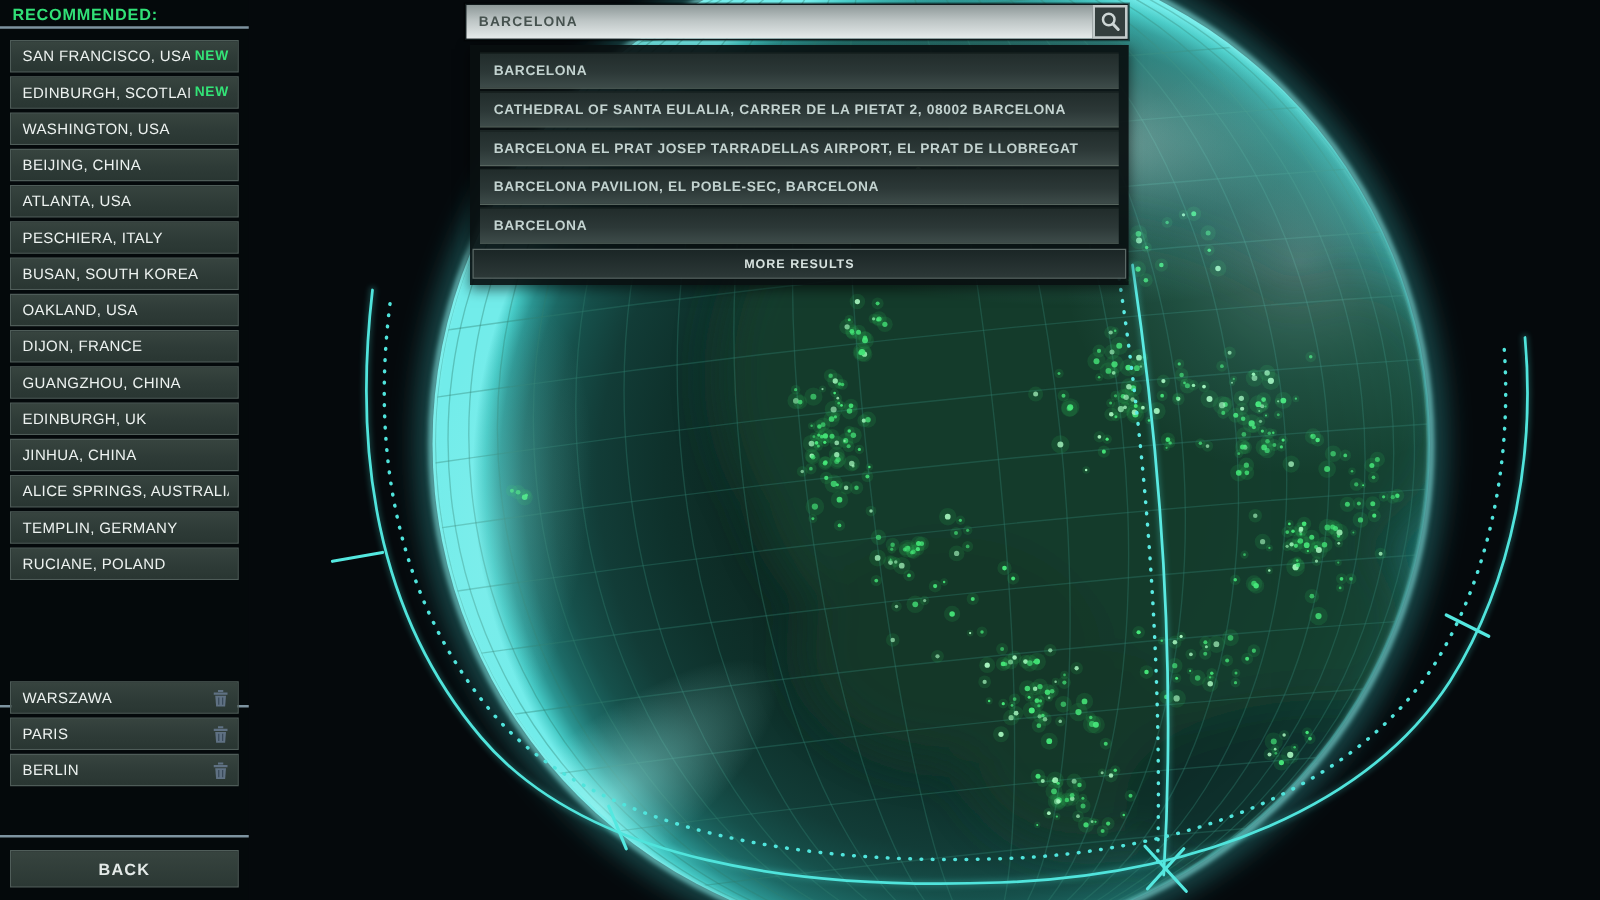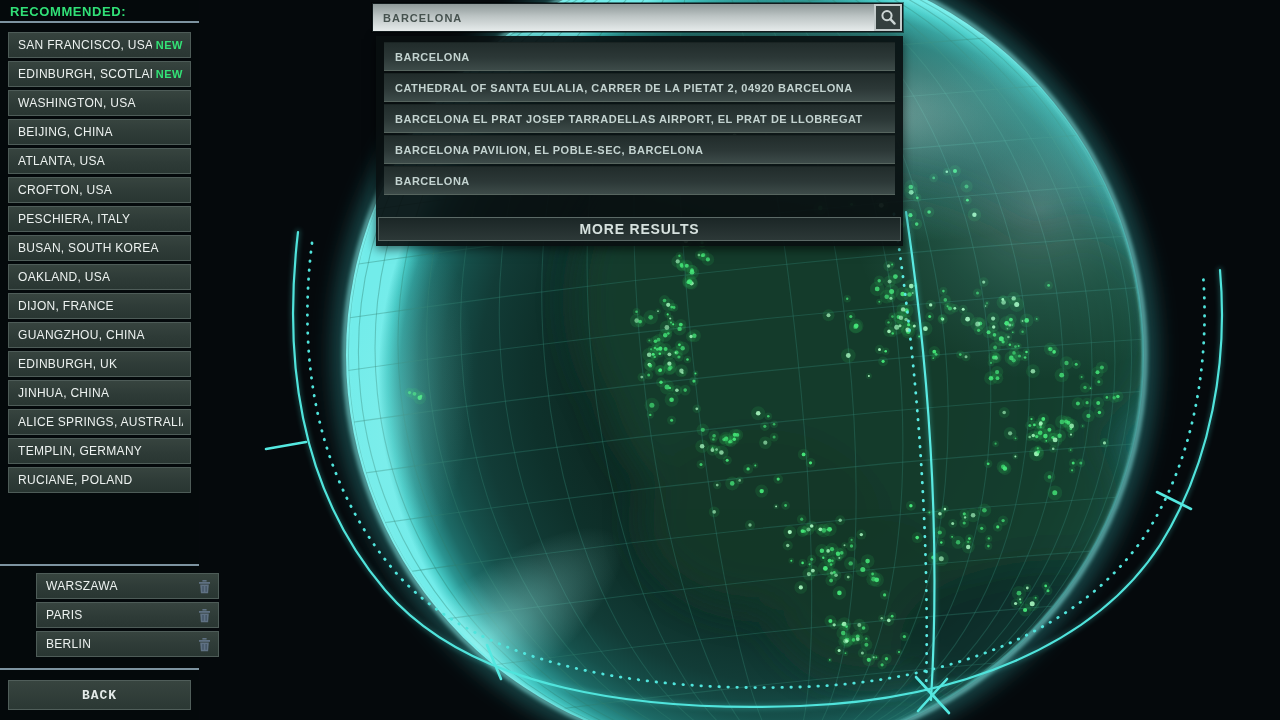--- a/index.html
+++ b/index.html
@@ -1135,7 +1135,7 @@
   <div class="results-panel">
     <div id="results-list">
         <div class="result-row">BARCELONA</div>
-        <div class="result-row">CATHEDRAL OF SANTA EULALIA, CARRER DE LA PIETAT 2, 04920 BARCELONA</div>
+        <div class="result-row">CATHEDRAL OF SANTA EULALIA, CARRER DE LA PIETAT 2, 08002 BARCELONA</div>
         <div class="result-row">BARCELONA EL PRAT JOSEP TARRADELLAS AIRPORT, EL PRAT DE LLOBREGAT</div>
         <div class="result-row">BARCELONA PAVILION, EL POBLE-SEC, BARCELONA</div>
         <div class="result-row">BARCELONA</div>

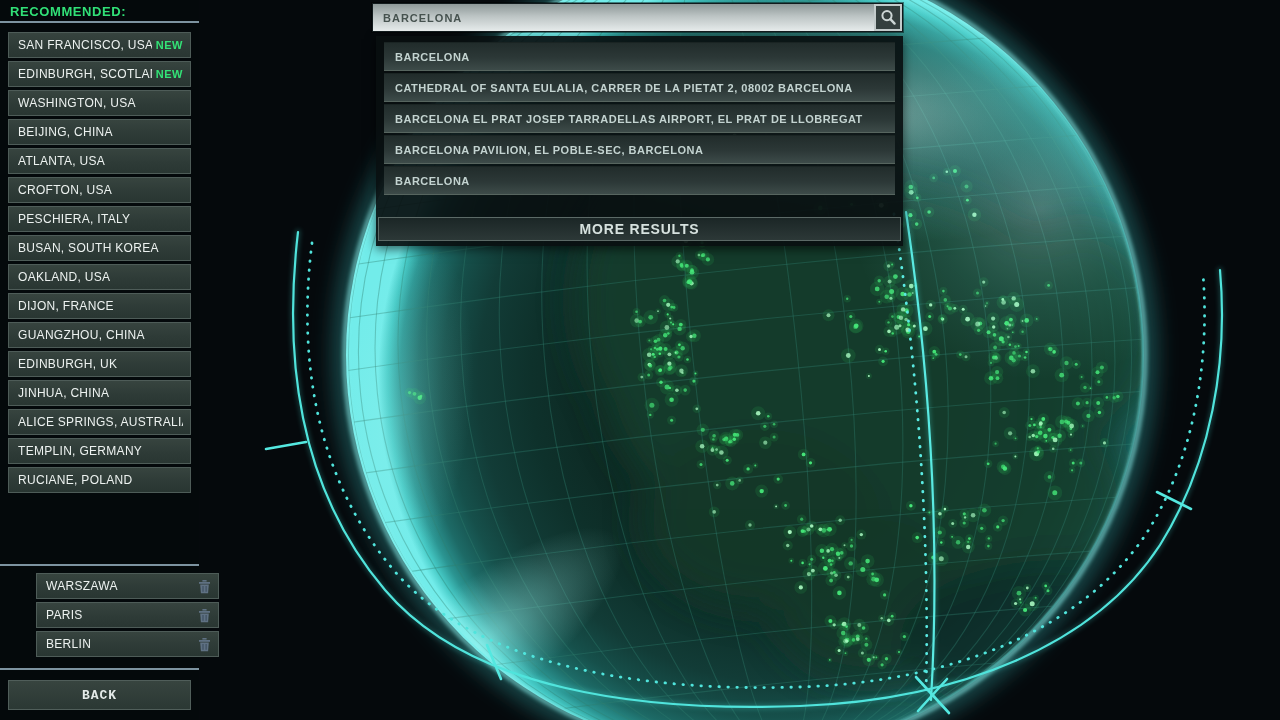--- a/index.html
+++ b/index.html
@@ -1048,9 +1048,6 @@
           <span class="side-item-label">ATLANTA, USA</span>
         </div>
         <div class="side-item">
-          <span class="side-item-label">CROFTON, USA</span>
-        </div>
-        <div class="side-item">
           <span class="side-item-label">PESCHIERA, ITALY</span>
         </div>
         <div class="side-item">

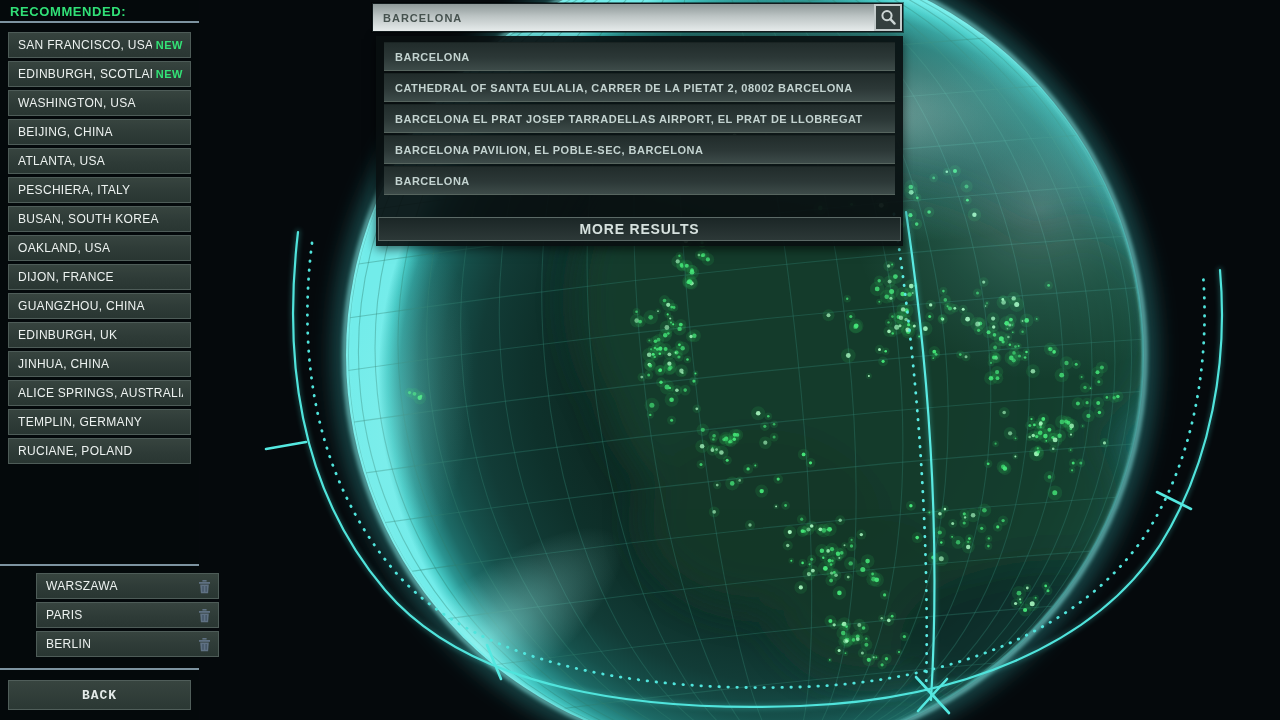--- a/index.html
+++ b/index.html
@@ -40,9 +40,9 @@
     background:linear-gradient(180deg,#212c2b 0%,#2c3837 55%,#3d4b49 100%);
     border-bottom:1px solid #57655f;border-top:1px solid #1a2423;cursor:pointer;
     font-size:11px;font-weight:700;letter-spacing:.5px;color:#c3d3d0;white-space:nowrap;overflow:hidden;}
-  .more-row{height:24px;margin:22px -6px 0 -6px;box-sizing:border-box;display:flex;align-items:center;justify-content:center;
+  .more-row{height:24px;margin:4px -6px 0 -6px;box-sizing:border-box;display:flex;align-items:center;justify-content:center;
     background:linear-gradient(180deg,#1b2626,#2c3837);border:1px solid #5c6a67;cursor:pointer;
-    font-size:14px;font-weight:700;letter-spacing:.8px;color:#d6e1de;}
+    font-size:10px;font-weight:700;letter-spacing:.8px;color:#d6e1de;}
 </style>
 </head>
 <body>

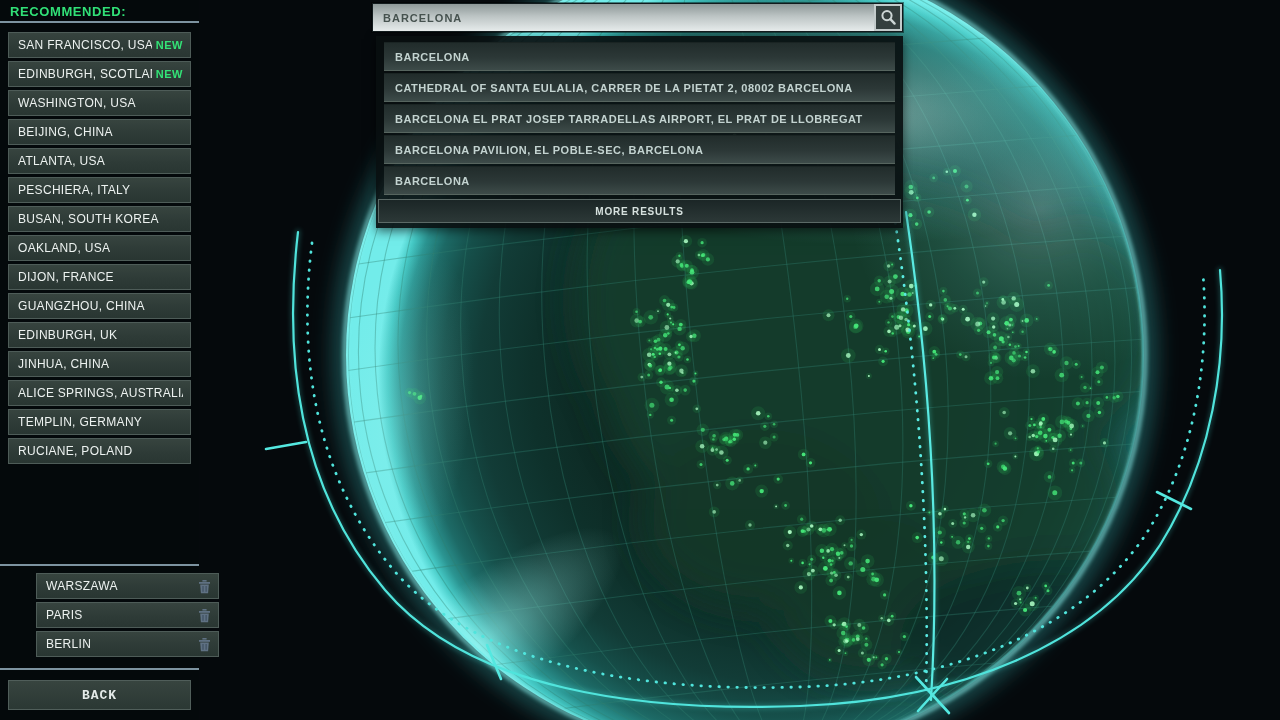--- a/index.html
+++ b/index.html
@@ -1082,7 +1082,7 @@
     <div class="side-header" style="top:575px;padding-left:37px;">DOWNLOADED:</div>
     <div class="side-sep" style="top:564px;"></div>
 
-    <div class="side-list" style="top:573px;margin-left:28px;" id="downloaded-list">
+    <div class="side-list" style="top:545px;" id="downloaded-list">
         <div class="side-item">
           <span class="side-item-label">WARSZAWA</span>
           <button class="trash-btn"><svg width="13" height="15" viewBox="0 0 13 15">

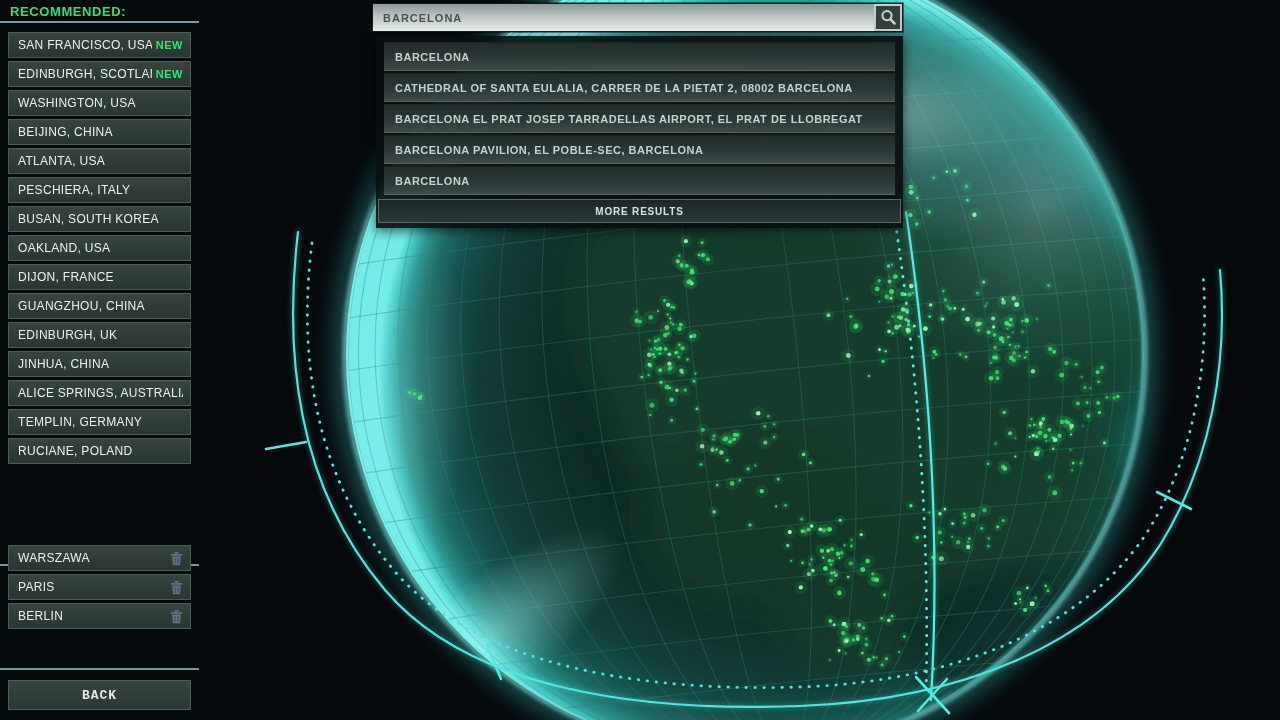--- a/index.html
+++ b/index.html
@@ -22,7 +22,7 @@
   .trash-btn{background:none;border:none;padding:0;margin-left:4px;cursor:pointer;line-height:0;}
   .back-btn{position:absolute;left:8px;top:680px;width:183px;height:30px;box-sizing:border-box;
     background:linear-gradient(180deg,#37443f,#2b3834);border:1px solid #505e5a;color:#e4eae8;
-    font-family:Liberation Mono, monospace;font-size:13px;font-weight:700;letter-spacing:1px;cursor:pointer;}
+    font-family:Liberation Sans, sans-serif;font-size:13px;font-weight:700;letter-spacing:1px;cursor:pointer;}
 
   
   .search-wrap{position:absolute;left:372px;top:3px;width:531px;height:29px;z-index:31;

